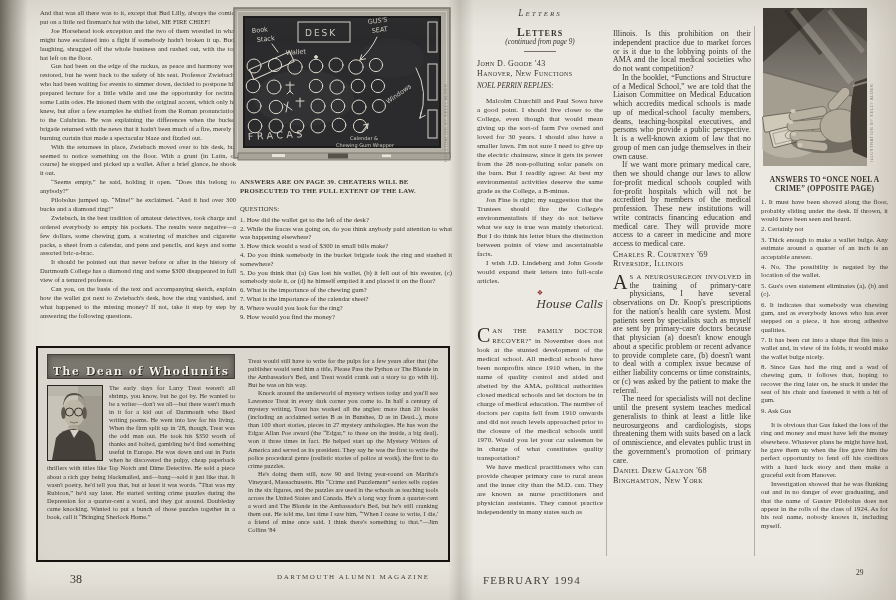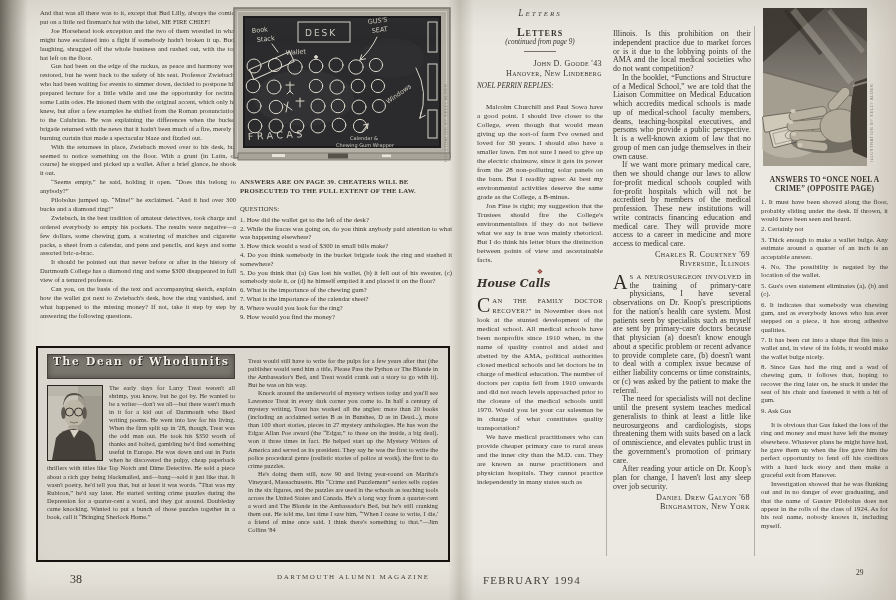--- a/index.html
+++ b/index.html
@@ -69,7 +69,7 @@
   .letters-rule{width:32px;margin:4px auto 7px;border-top:1px solid #766f62;}
   .rp-col1 .para,.rp-col2 .para{text-indent:9px;}
   .noindent{text-indent:0 !important;}
-  .sig{text-align:right;font-variant:small-caps;letter-spacing:.4px;font-size:8px;
+  .sig{text-align:left;font-variant:small-caps;letter-spacing:.4px;font-size:8px;
      line-height:9.6px;margin:1px 1px 4px 0;}
   .replies{font-style:italic;font-size:7.2px;margin:4px 0 12px;}
   .ornament{text-align:center;color:#8c2f28;font-size:7px;line-height:11px;margin:2px 0 1px;}

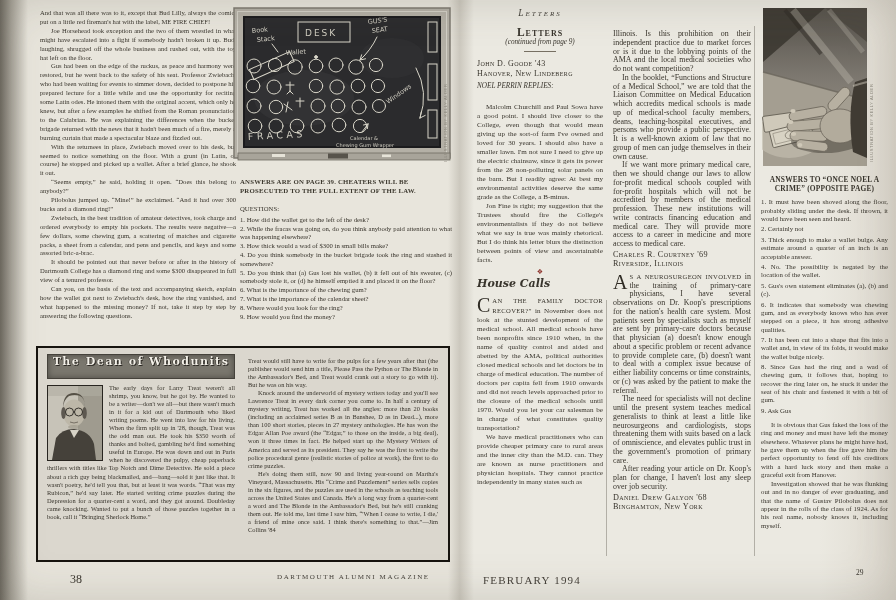--- a/index.html
+++ b/index.html
@@ -248,7 +248,7 @@
     <div class="letters-cont">(continued from page 9)</div>
     <div class="letters-rule"></div>
     <div class="sig">John D. Goode '43</div>
-    <div class="sig" style="margin-top:-4px">Hanover, New Lindeberg</div>
+    <div class="sig" style="margin-top:-4px">Hanover, New Functions</div>
     <div class="replies">NOEL PERRIN REPLIES:</div>
     <div>
         <div class="para">Malcolm Churchill and Paul Sowa have a good point. I should live closer to the College, even though that would mean giving up the sort-of farm I've owned and loved for 30 years. I should also have a smaller lawn. I'm not sure I need to give up the electric chainsaw, since it gets its power from the 28 non-polluting solar panels on the barn. But I readily agree: At best my environmental activities deserve the same grade as the College, a B-minus.</div>

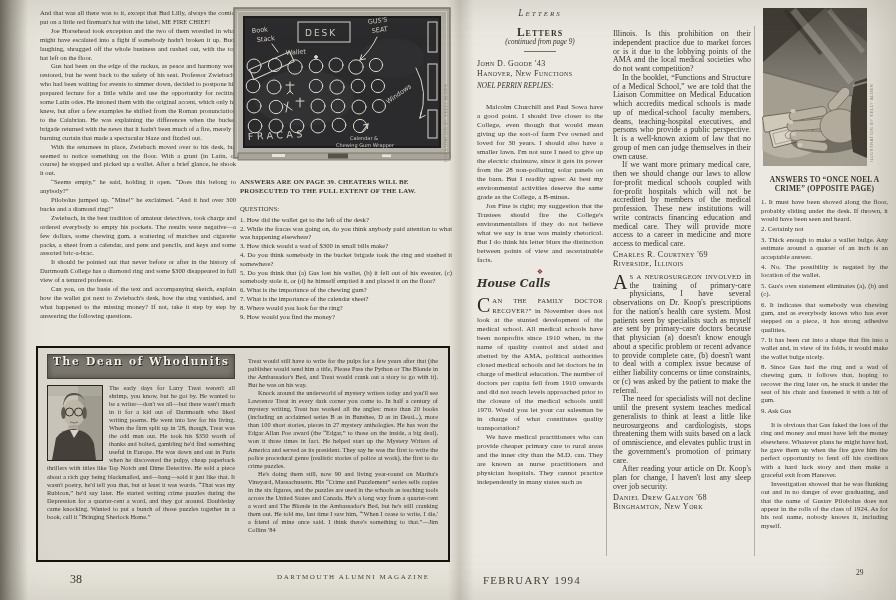--- a/index.html
+++ b/index.html
@@ -71,7 +71,7 @@
   .noindent{text-indent:0 !important;}
   .sig{text-align:left;font-variant:small-caps;letter-spacing:.4px;font-size:8px;
      line-height:9.6px;margin:1px 1px 4px 0;}
-  .replies{font-style:italic;font-size:7.2px;margin:4px 0 12px;}
+  .replies{font-style:italic;font-size:7.2px;margin:4px 0 6px;}
   .ornament{text-align:center;color:#8c2f28;font-size:7px;line-height:11px;margin:2px 0 1px;}
   .house-calls{text-align:left;font-style:italic;font-weight:bold;font-size:11px;
      font-family:"DejaVu Serif",serif;margin:1px 0 8px;}

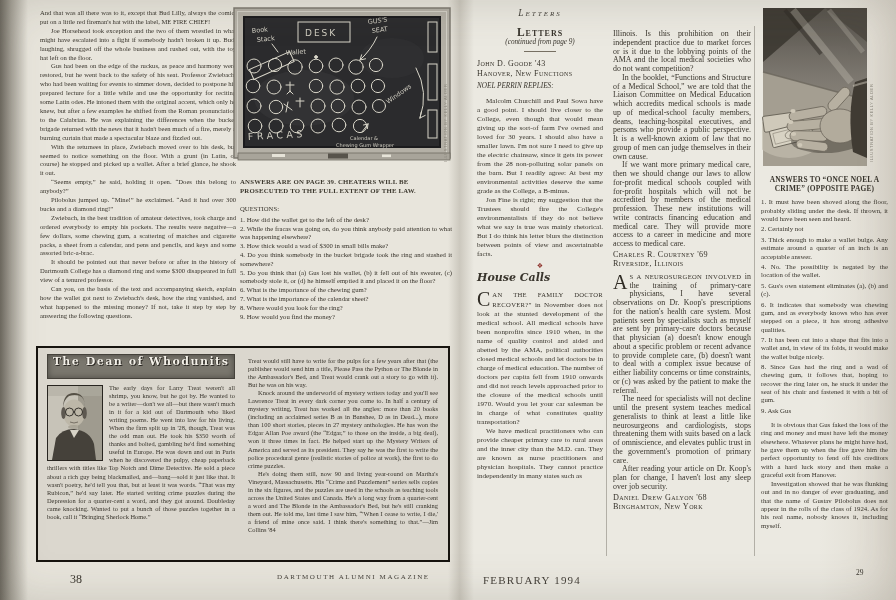--- a/index.html
+++ b/index.html
@@ -253,6 +253,7 @@
     <div>
         <div class="para">Malcolm Churchill and Paul Sowa have a good point. I should live closer to the College, even though that would mean giving up the sort-of farm I've owned and loved for 30 years. I should also have a smaller lawn. I'm not sure I need to give up the electric chainsaw, since it gets its power from the 28 non-polluting solar panels on the barn. But I readily agree: At best my environmental activities deserve the same grade as the College, a B-minus.</div>
         <div class="para">Jon Fine is right; my suggestion that the Trustees should fire the College's environmentalists if they do not believe what we say is true was mainly rhetorical. But I do think his letter blurs the distinction between points of view and ascertainable facts.</div>
+        <div class="para">I wish J.D. Lindeberg and John Goode would expand their letters into full-scale articles.</div>
       </div>
     <div class="ornament">❖</div>
     <div class="house-calls">House Calls</div>

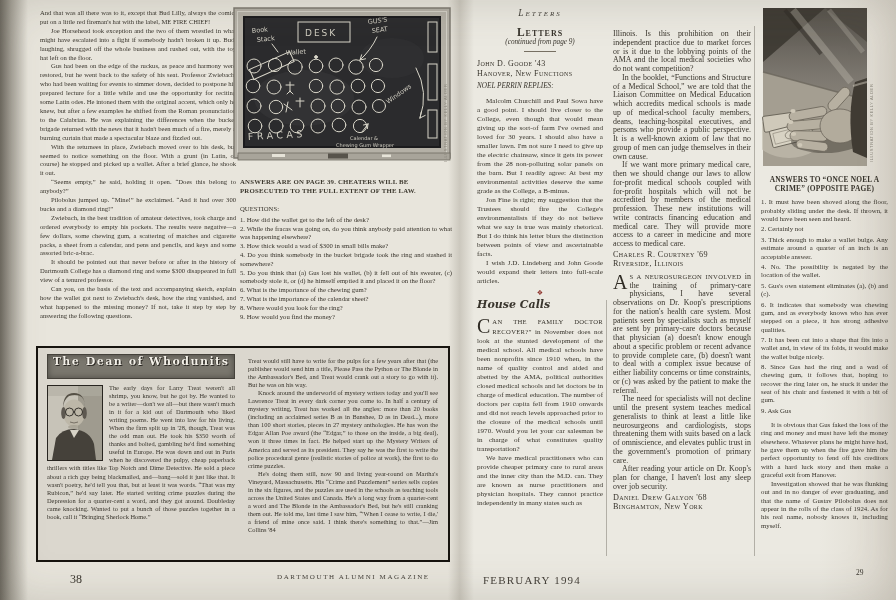--- a/index.html
+++ b/index.html
@@ -73,8 +73,8 @@
      line-height:9.6px;margin:1px 1px 4px 0;}
   .replies{font-style:italic;font-size:7.2px;margin:4px 0 6px;}
   .ornament{text-align:center;color:#8c2f28;font-size:7px;line-height:11px;margin:2px 0 1px;}
-  .house-calls{text-align:left;font-style:italic;font-weight:bold;font-size:11px;
-     font-family:"DejaVu Serif",serif;margin:1px 0 8px;}
+  .house-calls{text-align:right;font-style:italic;font-weight:normal;font-size:11px;
+     font-family:"DejaVu Serif",serif;margin:1px 0 17px;}
   .dropcap{float:left;font-size:20px;line-height:17px;padding:1px 2px 0 0;color:#2f2b24;}
   .lead{font-size:6.6px;letter-spacing:.3px;}
 

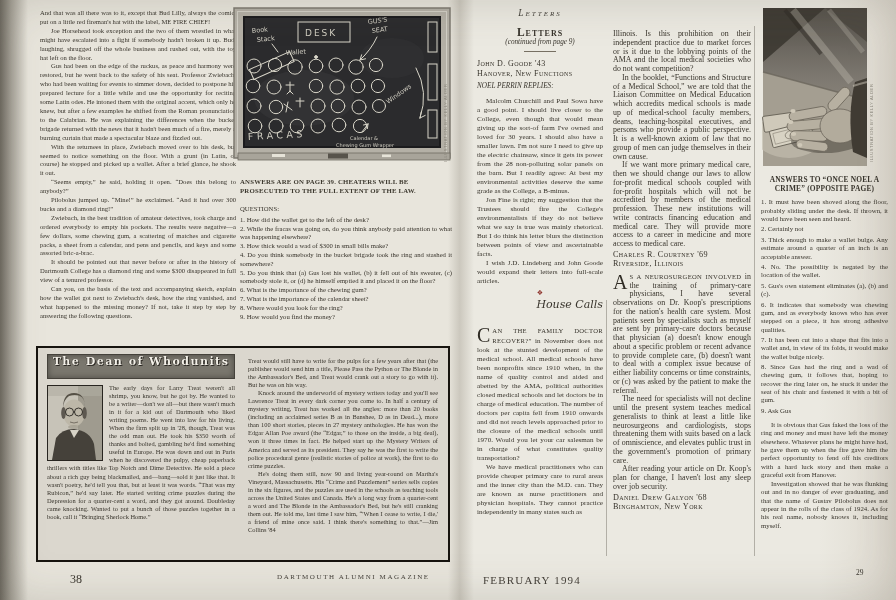--- a/index.html
+++ b/index.html
@@ -44,7 +44,7 @@
   .wd-col2 .para{text-indent:10px;}
   .wd-col2 .para:first-child{text-indent:0;}
   .wd-titleband{height:23px;background:#7a776e;border:1px solid #45423b;
-     display:flex;align-items:flex-start;justify-content:center;margin-bottom:5px;
+     display:flex;align-items:flex-end;justify-content:center;margin-bottom:5px;
      box-shadow:inset 0 0 6px rgba(30,28,24,.5);}
   .wd-title{font-family:"DejaVu Serif",serif;font-weight:bold;font-size:11px;letter-spacing:1.5px;
      color:#f3f0e8;text-shadow:1px 1px 0 #2c2924,-0.5px -0.5px 0 #2c2924;white-space:nowrap;}

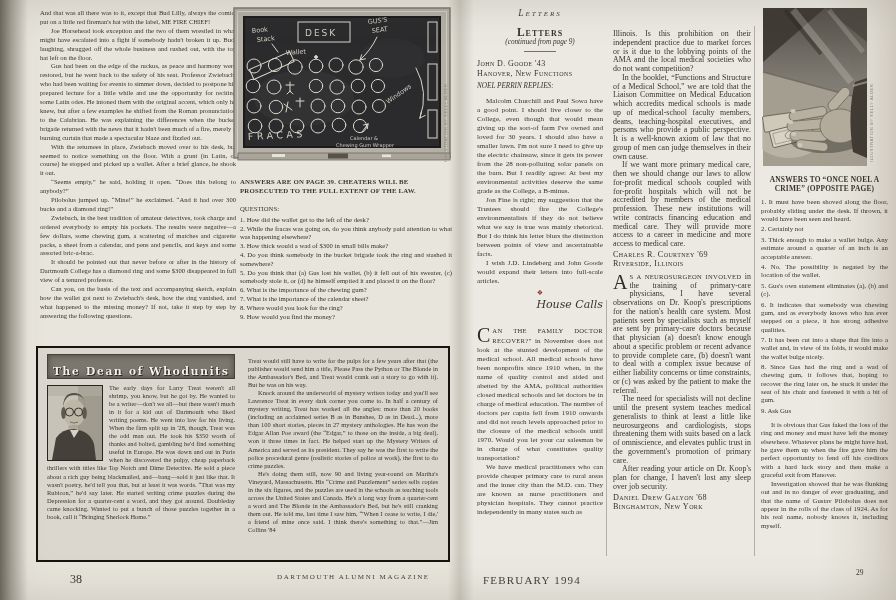--- a/index.html
+++ b/index.html
@@ -260,7 +260,7 @@
     <div class="para noindent">
       <span class="dropcap">C</span><span class="lead">AN THE FAMILY DOCTOR RECOVER?”</span><span> in November does not look at the stunted development of the medical school. All medical schools have been nonprofits since 1910 when, in the name of quality control and aided and abetted by the AMA, political authorities closed medical schools and let doctors be in charge of medical education. The number of doctors per capita fell from 1910 onwards and did not reach levels approached prior to the closure of the medical schools until 1970. Would you let your car salesman be in charge of what constitutes quality transportation?</span>
     </div>
-    <div class="para">We have medical practitioners who can provide cheaper primary care to rural areas and the inner city than the M.D. can. They are known as nurse practitioners and physician hospitals. They cannot practice independently in many states such as</div>
+    <div class="para">We have medical practitioners who can provide cheaper primary care to rural areas and the inner city than the M.D. can. They are known as nurse practitioners and physician assistants. They cannot practice independently in many states such as</div>
   </div>
 
   <div class="abs rp-col2">

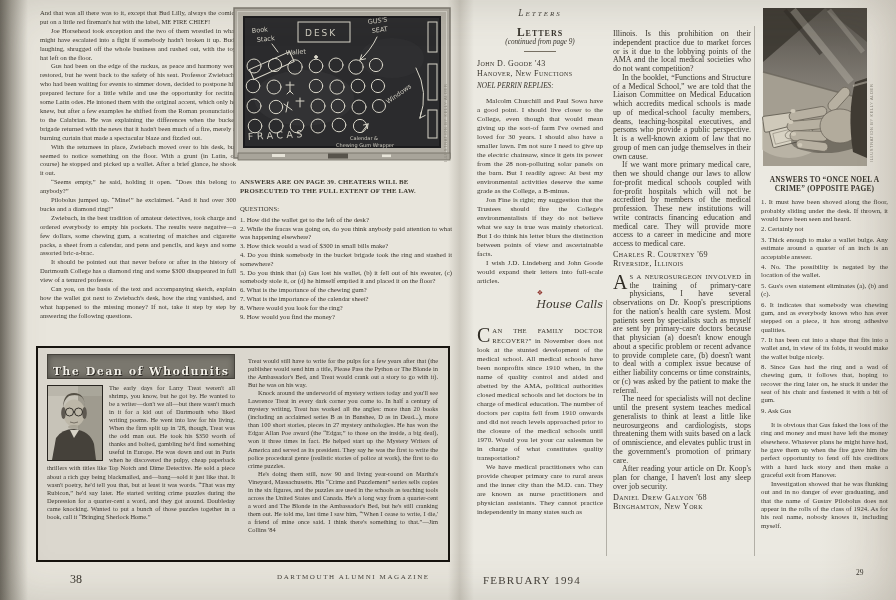--- a/index.html
+++ b/index.html
@@ -276,7 +276,6 @@
     </div>
     <div>
         <div class="para">The need for specialists will not decline until the present system teaches medical generalists to think at least a little like neurosurgeons and cardiologists, stops threatening them with suits based on a lack of omniscience, and elevates public trust in the government's promotion of primary care.</div>
-        <div class="para">After reading your article on Dr. Koop's plan for change, I haven't lost any sleep over job security.</div>
       </div>
     <div class="sig">Daniel Drew Galyon '68</div>
     <div class="sig" style="margin-top:-4px">Binghamton, New York</div>

